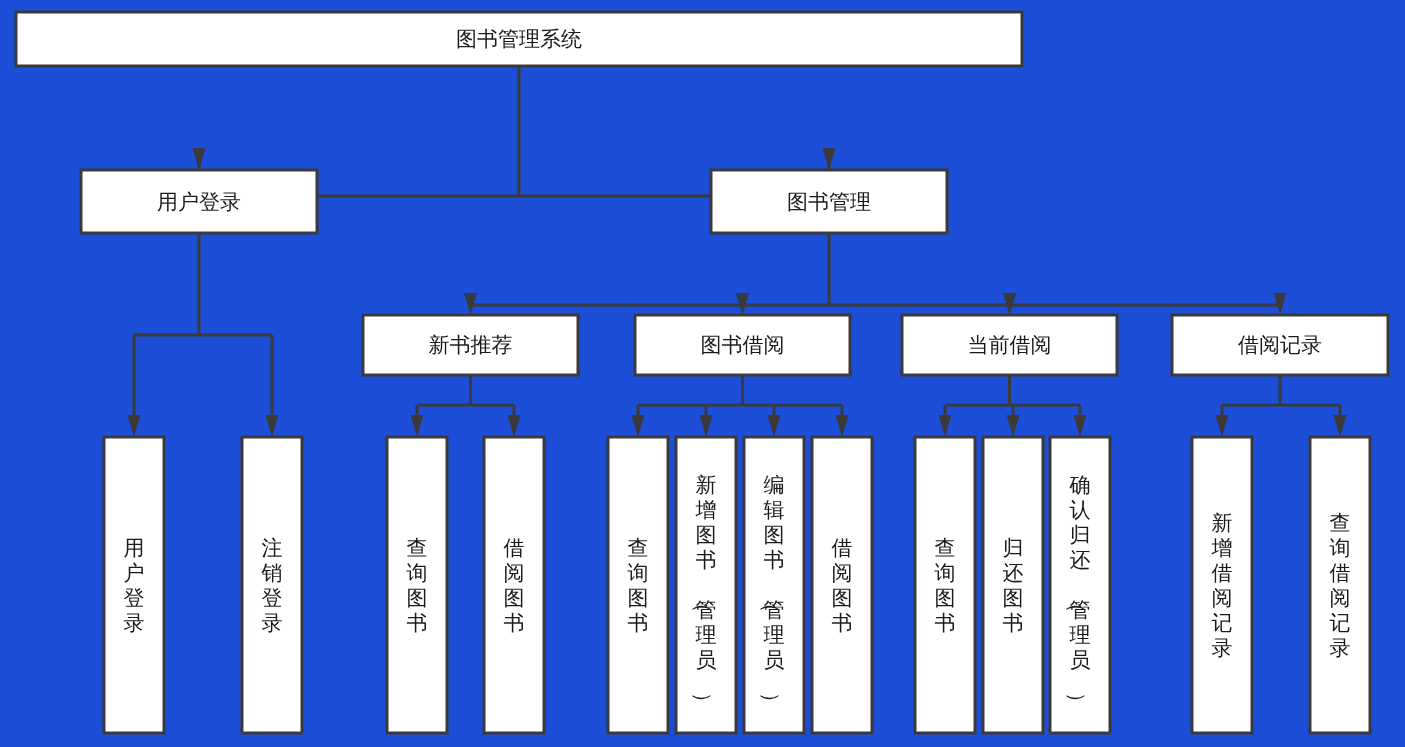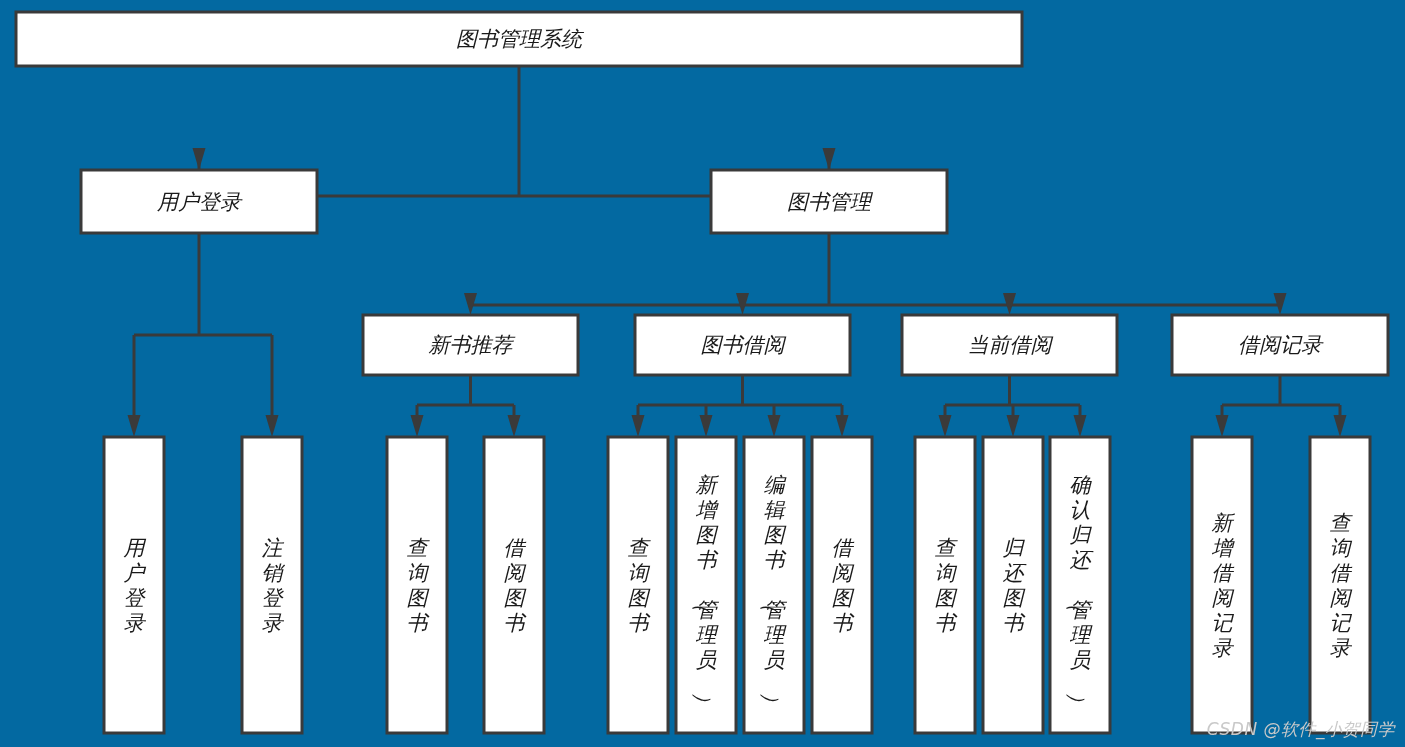--- a/index.html
+++ b/index.html
@@ -17,8 +17,7 @@
     position: relative;
     width: 1405px;
     height: 747px;
-    background: #0369a1;
-    font-style: italic;
+    background: #1d4ed8;
   }
   svg.flow {
     position: absolute;

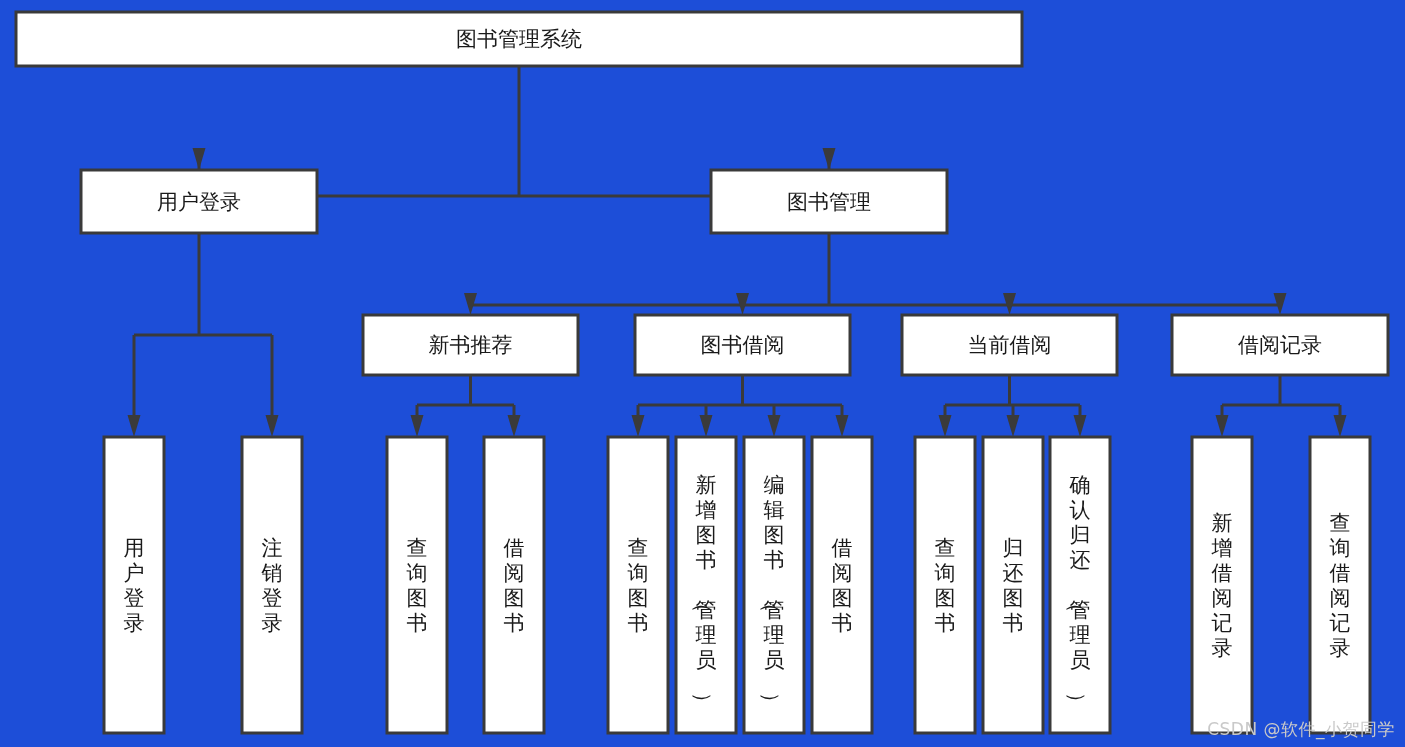--- a/index.html
+++ b/index.html
@@ -207,7 +207,6 @@
         </g>
       </g>
   </svg>
-  <div class="watermark">CSDN @软件_小贺同学</div>
 </div>
 
 </body></html>

